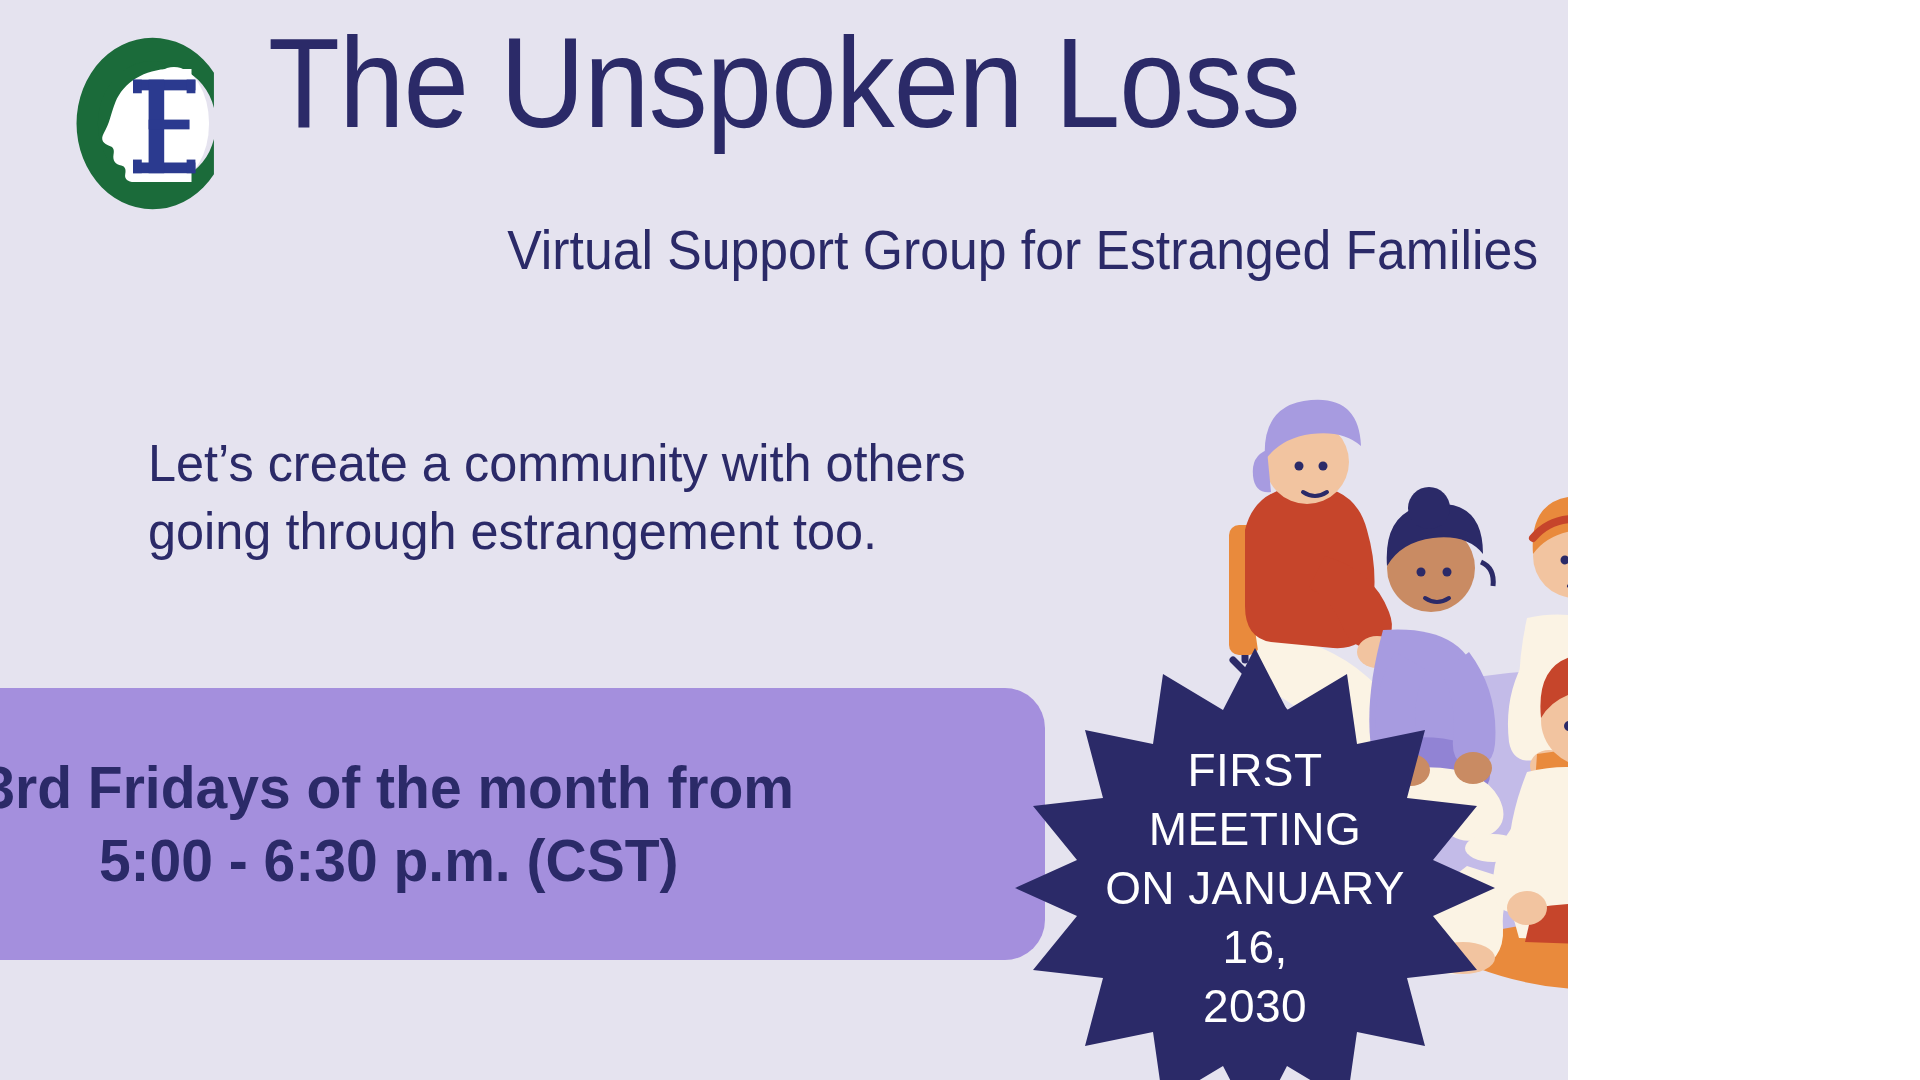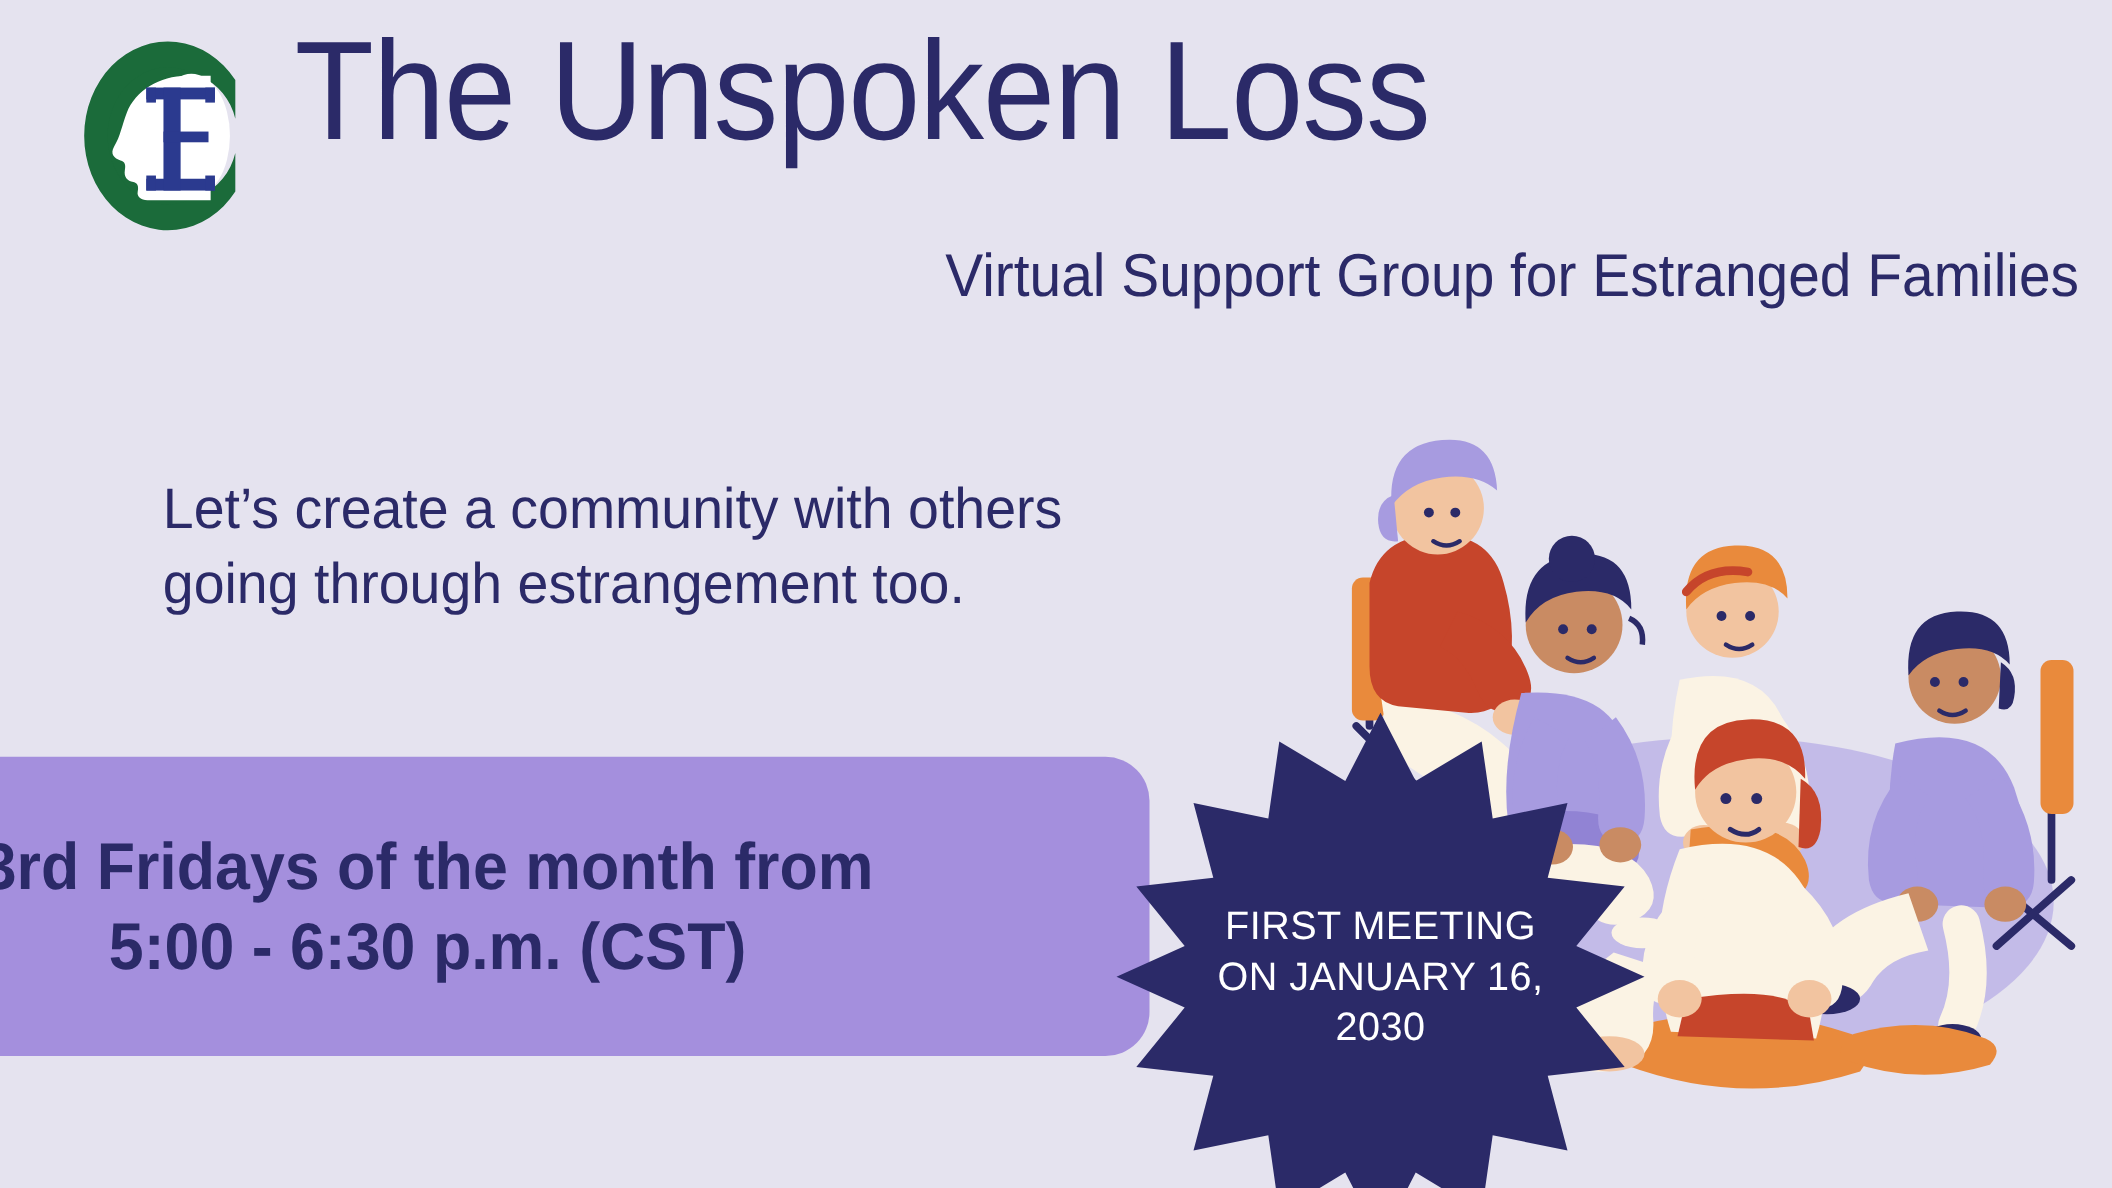--- a/index.html
+++ b/index.html
@@ -14,7 +14,7 @@
   }
   #flyer {
     position: relative;
-    width: 1920px;
+    width: 1568px;
     height: 1080px;
     background: #E5E3EF;
     overflow: hidden;

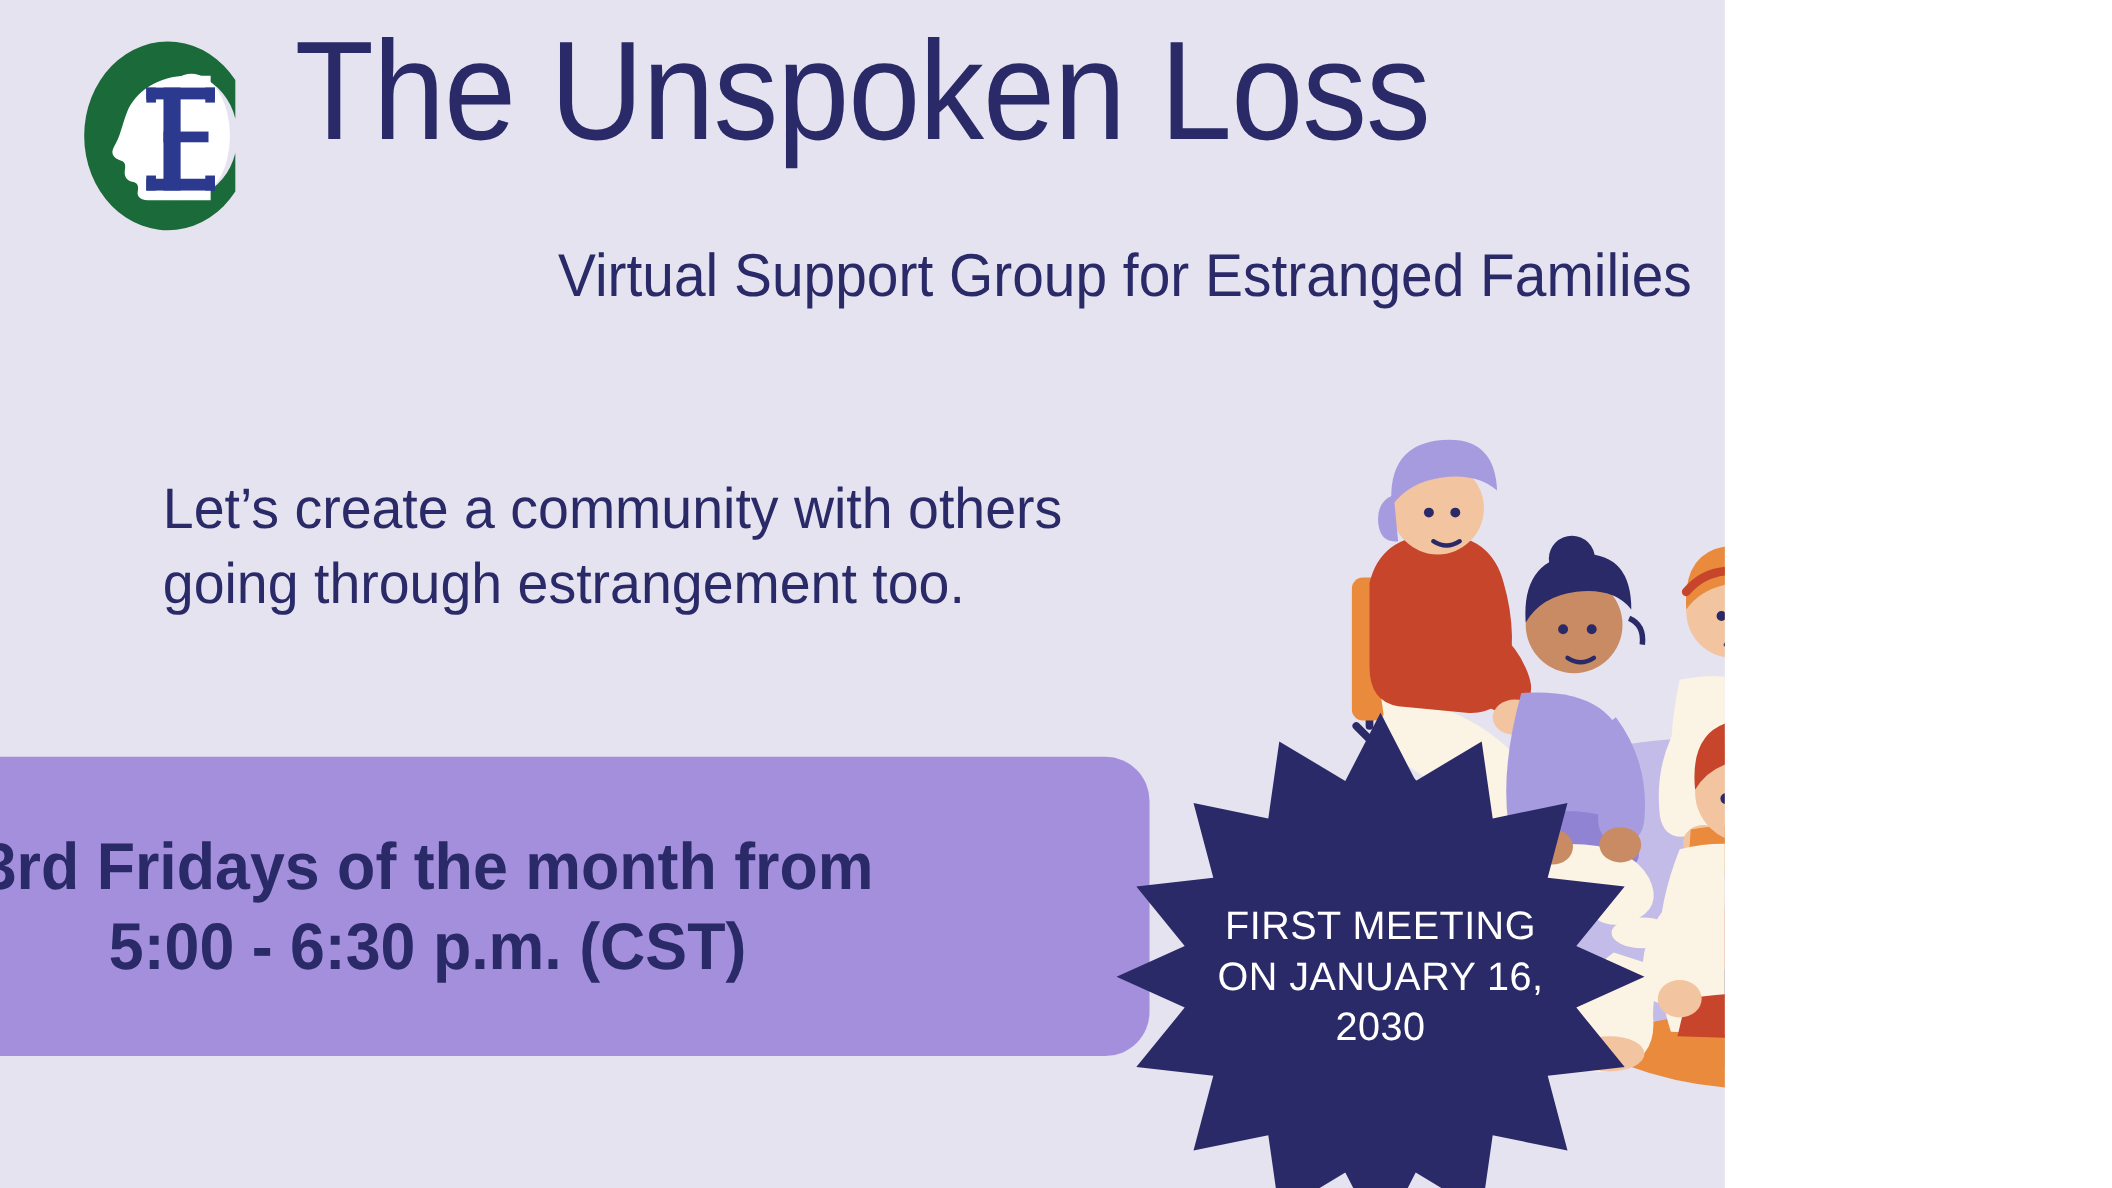--- a/index.html
+++ b/index.html
@@ -117,7 +117,7 @@
     width: 300px;
     text-align: center;
     color: #FFFFFF;
-    font-size: 36px;
+    font-size: 46px;
     line-height: 1.28;
     letter-spacing: 0.4px;
     font-family: "Liberation Sans", sans-serif;

